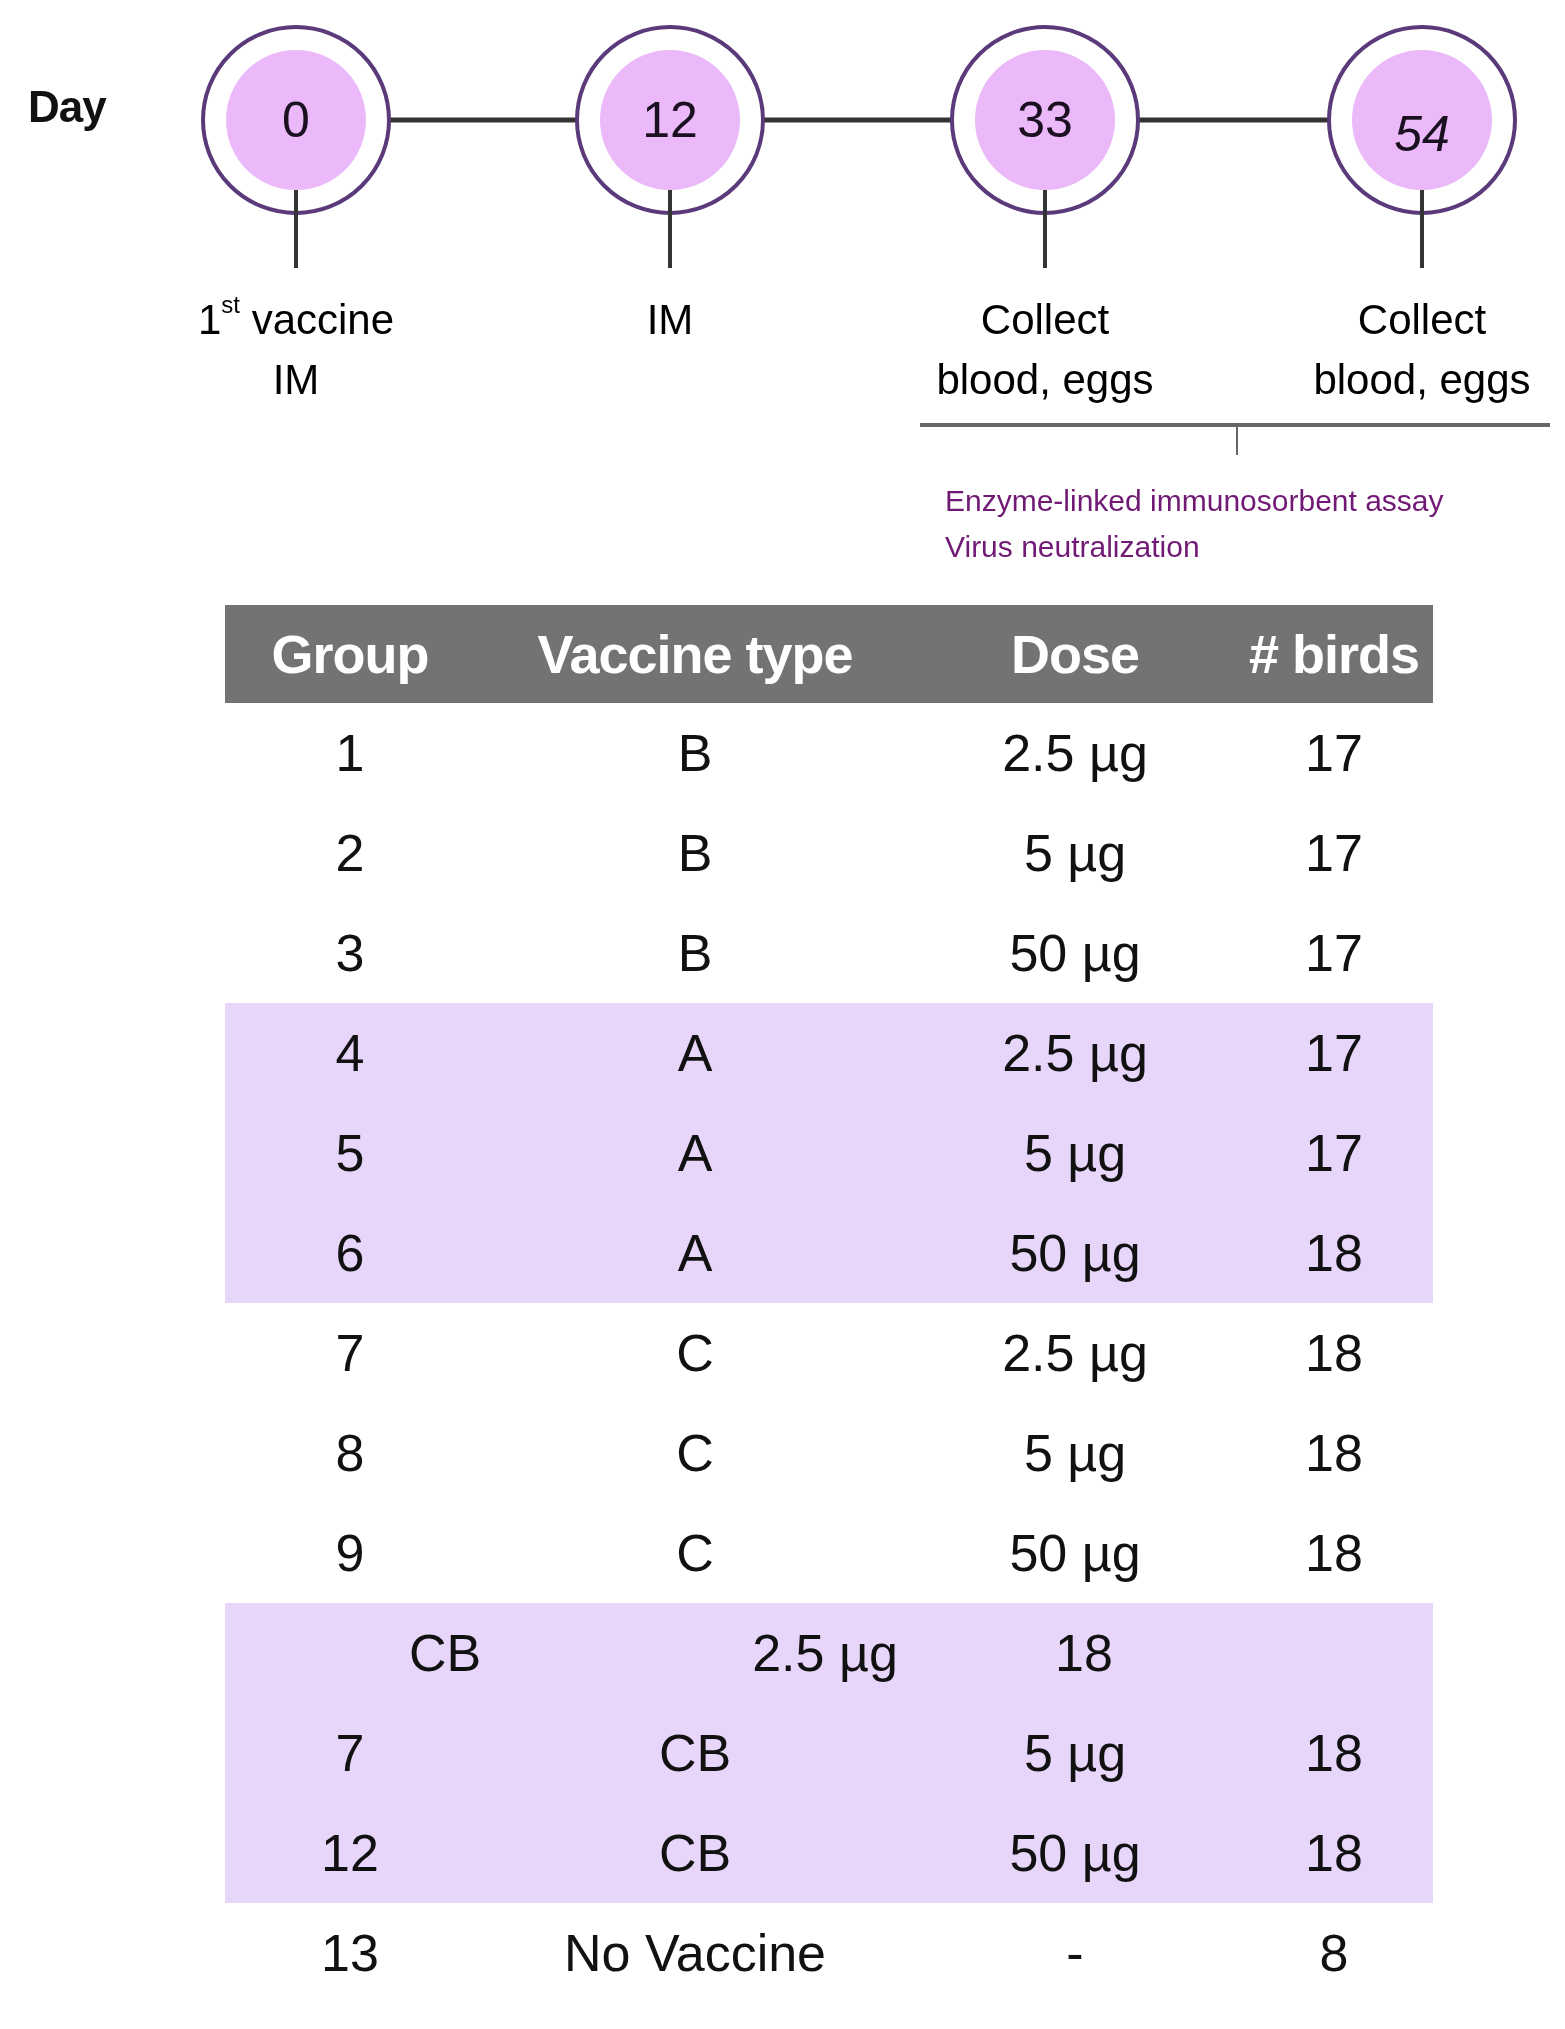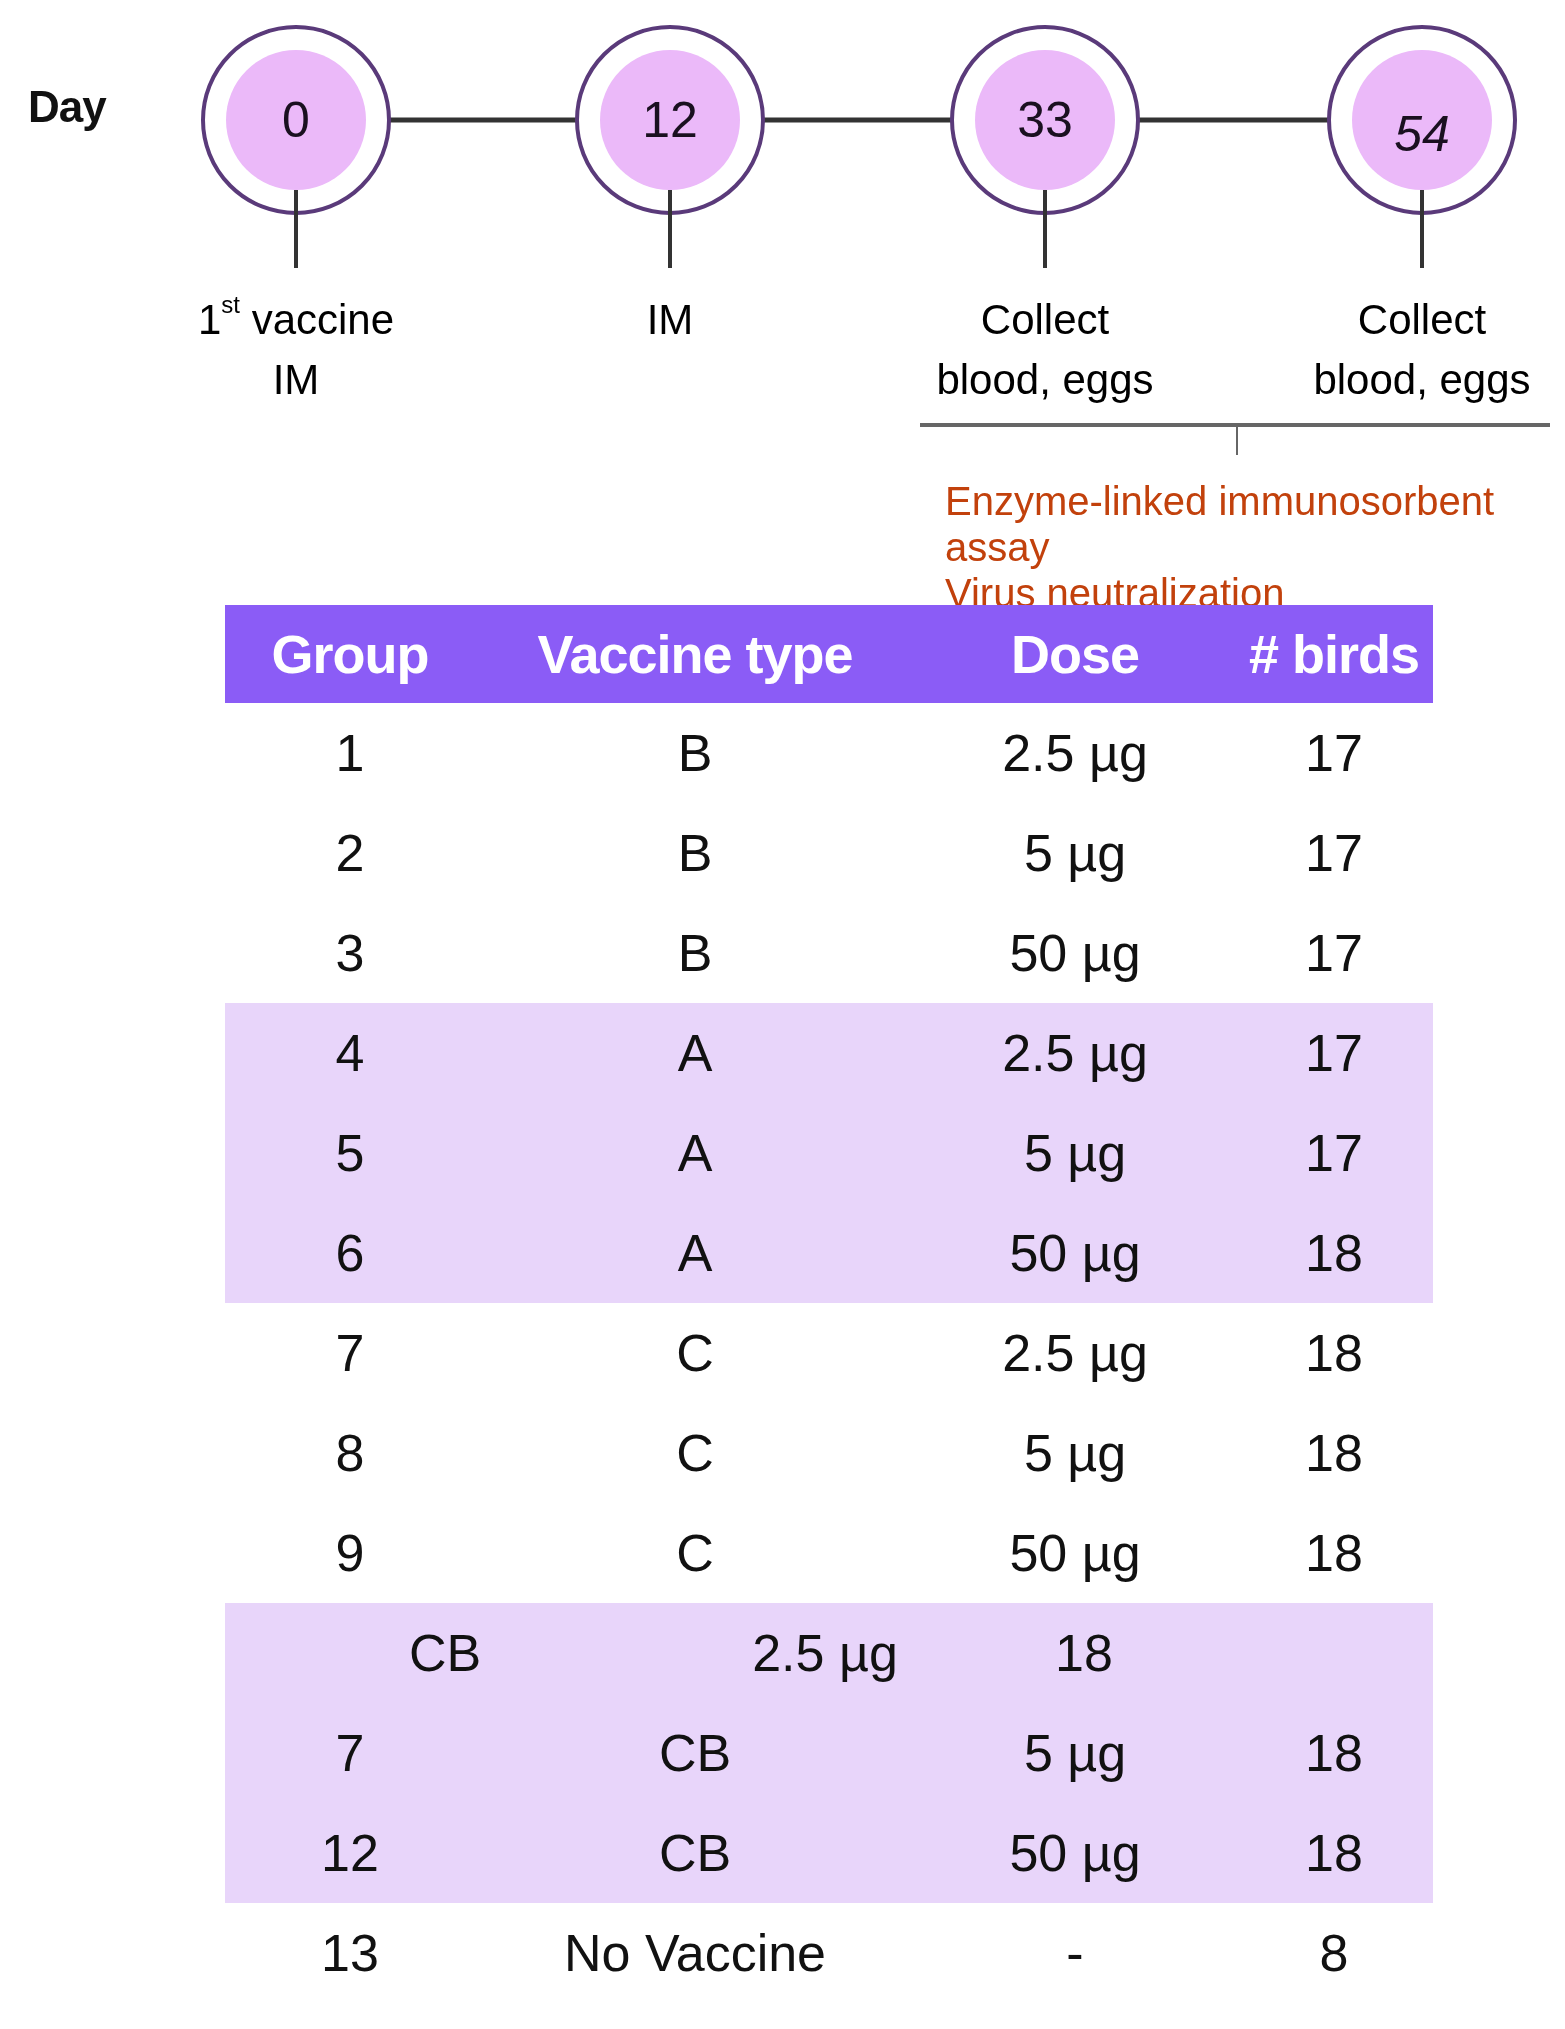--- a/index.html
+++ b/index.html
@@ -11,7 +11,7 @@
   .node-num { position:absolute; width:140px; text-align:center; font-size:50px; color:#1a1020; line-height:50px; }
   .event-label { position:absolute; width:320px; text-align:center; font-size:42px; line-height:60px; color:#000000; }
   .event-label sup { font-size:24px; vertical-align:top; line-height:30px; }
-  .assay { position:absolute; left:945px; top:478px; font-size:40px; line-height:46px; color:#c2410c; }
+  .assay { position:absolute; left:945px; top:478px; font-size:30px; line-height:46px; color:#701a75; }
   .table { position:absolute; left:225px; top:605px; width:1208px; }
   .thead { display:flex; height:98px; background:#8b5cf6; align-items:center; }
   .thead div { color:#fff; font-weight:bold; font-size:54px; text-align:center; letter-spacing:-1px; }

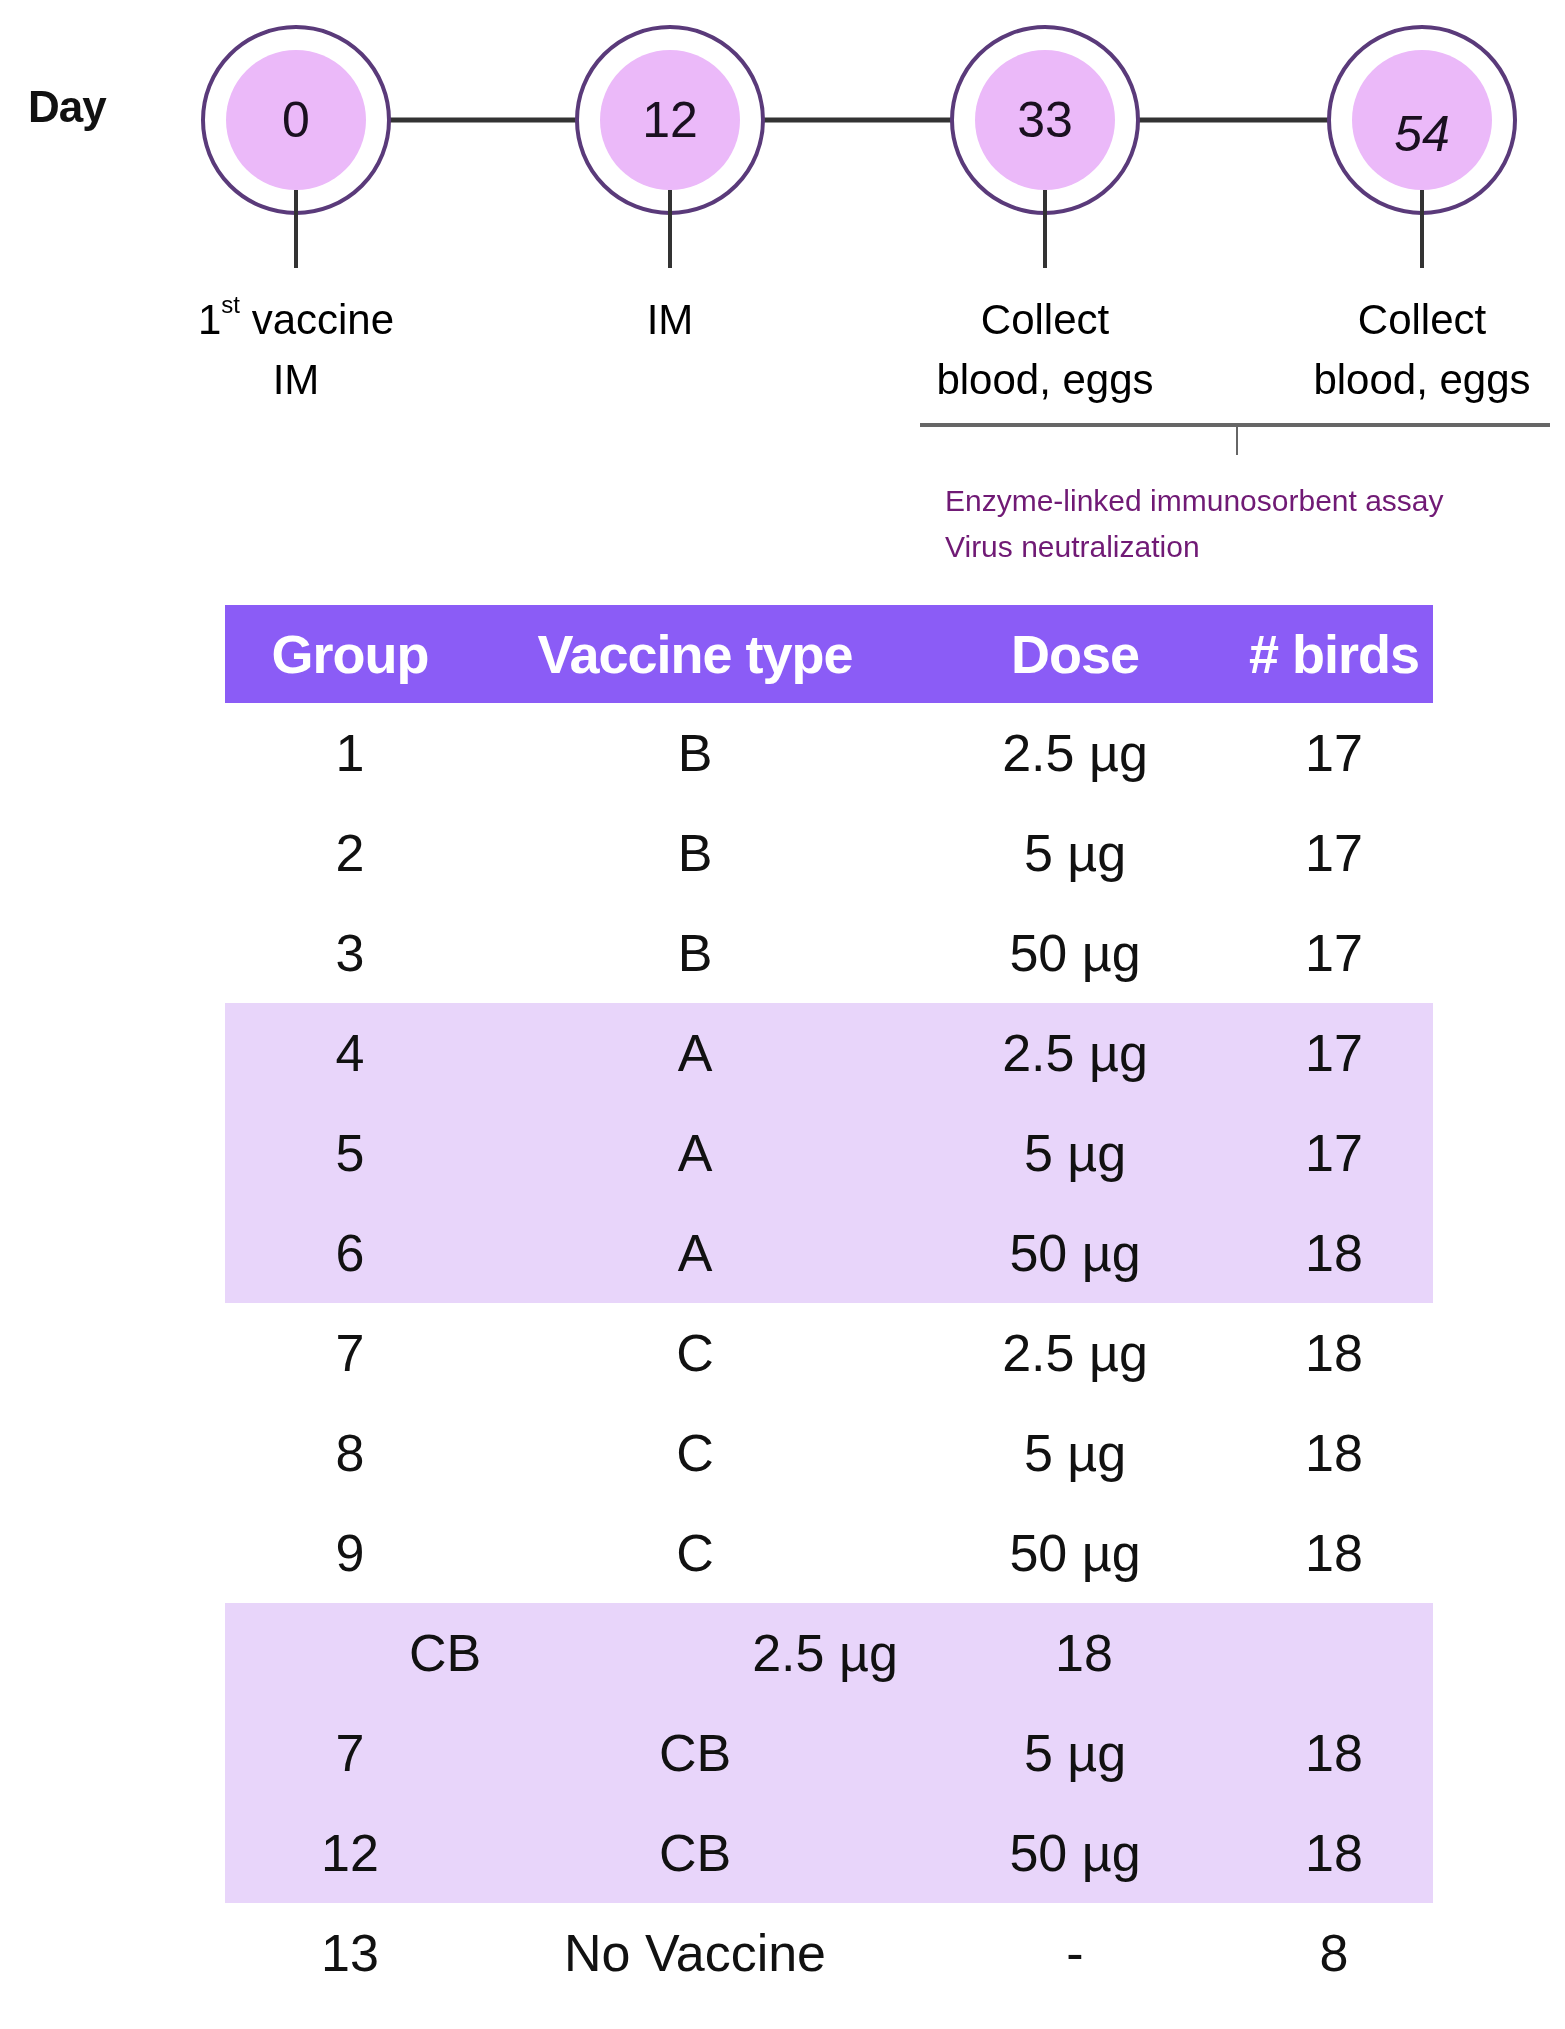--- a/index.html
+++ b/index.html
@@ -13,7 +13,7 @@
   .event-label sup { font-size:24px; vertical-align:top; line-height:30px; }
   .assay { position:absolute; left:945px; top:478px; font-size:30px; line-height:46px; color:#701a75; }
   .table { position:absolute; left:225px; top:605px; width:1208px; }
-  .thead { display:flex; height:98px; background:#8b5cf6; align-items:center; }
+  .thead { display:flex; height:98px; background:#737373; align-items:center; }
   .thead div { color:#fff; font-weight:bold; font-size:54px; text-align:center; letter-spacing:-1px; }
   .row { display:flex; height:100px; align-items:center; }
   .row.shaded { background:#e8d5fa; }

